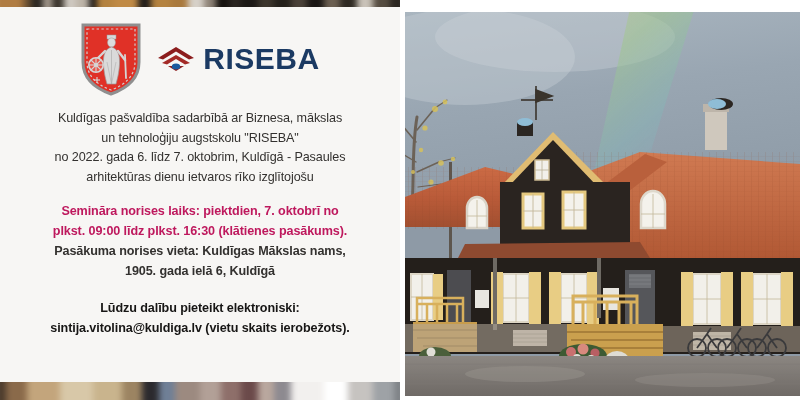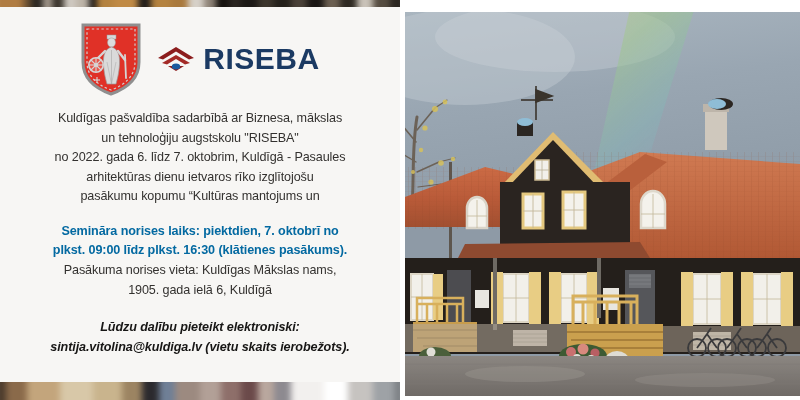--- a/index.html
+++ b/index.html
@@ -249,7 +249,6 @@
       <div>un tehnoloģiju augstskolu "RISEBA"</div>
       <div>no 2022. gada 6. līdz 7. oktobrim, Kuldīgā - Pasaules</div>
       <div>arhitektūras dienu ietvaros rīko izglītojošu</div>
-      <div>pasākumu kopumu “Kultūras mantojums un</div>
     </div>
 
     <div class="details">

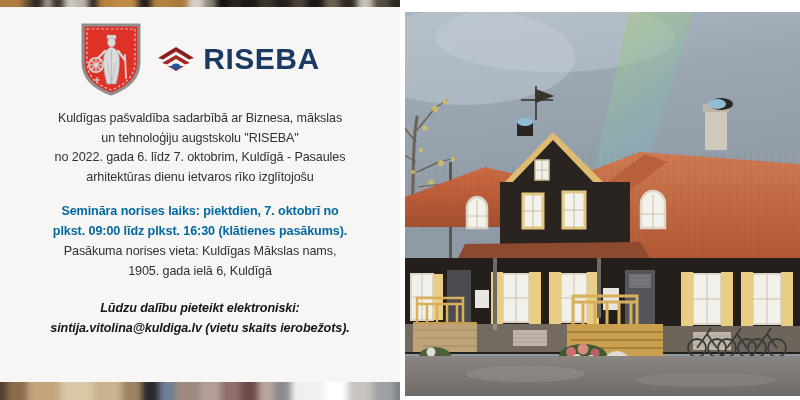--- a/index.html
+++ b/index.html
@@ -153,7 +153,7 @@
   }
   .details .strong {
     font-weight: 700;
-    color: #0369a1;
+    color: #be185d;
   }
   .details .regular {
     font-weight: 400;

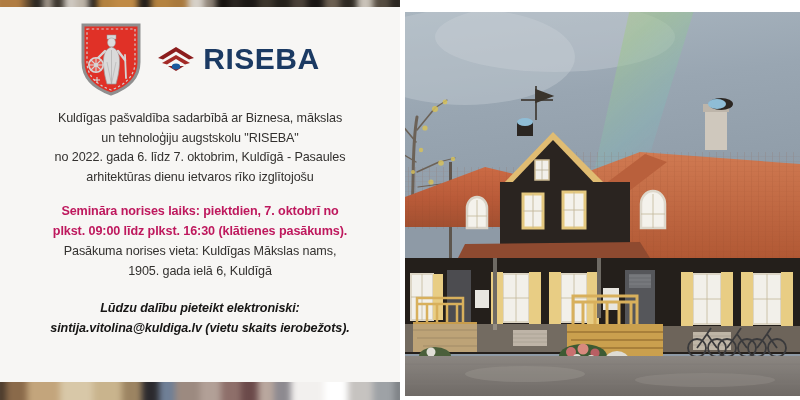--- a/index.html
+++ b/index.html
@@ -156,7 +156,7 @@
     color: #be185d;
   }
   .details .regular {
-    font-weight: 400;
+    font-weight: 700;
     color: #33312f;
   }
   .details div { white-space: nowrap; }

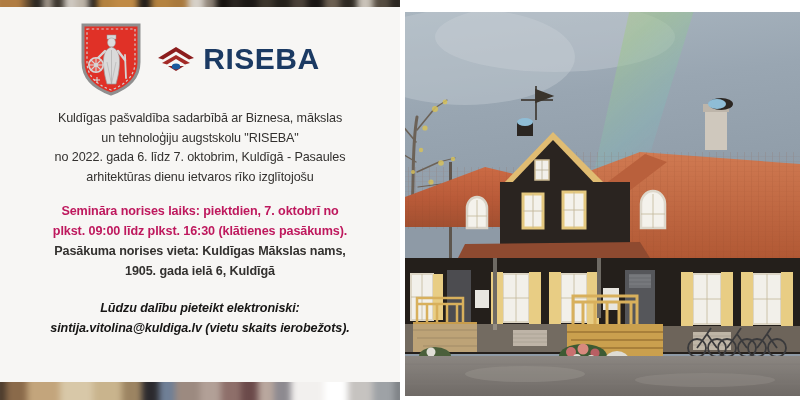--- a/index.html
+++ b/index.html
@@ -169,7 +169,7 @@
     color: #171615;
     letter-spacing: -0.1px;
   }
-  .signup div { white-space: nowrap; font-style: italic; }
+  .signup div { white-space: nowrap; }
 
   
   .photo {

